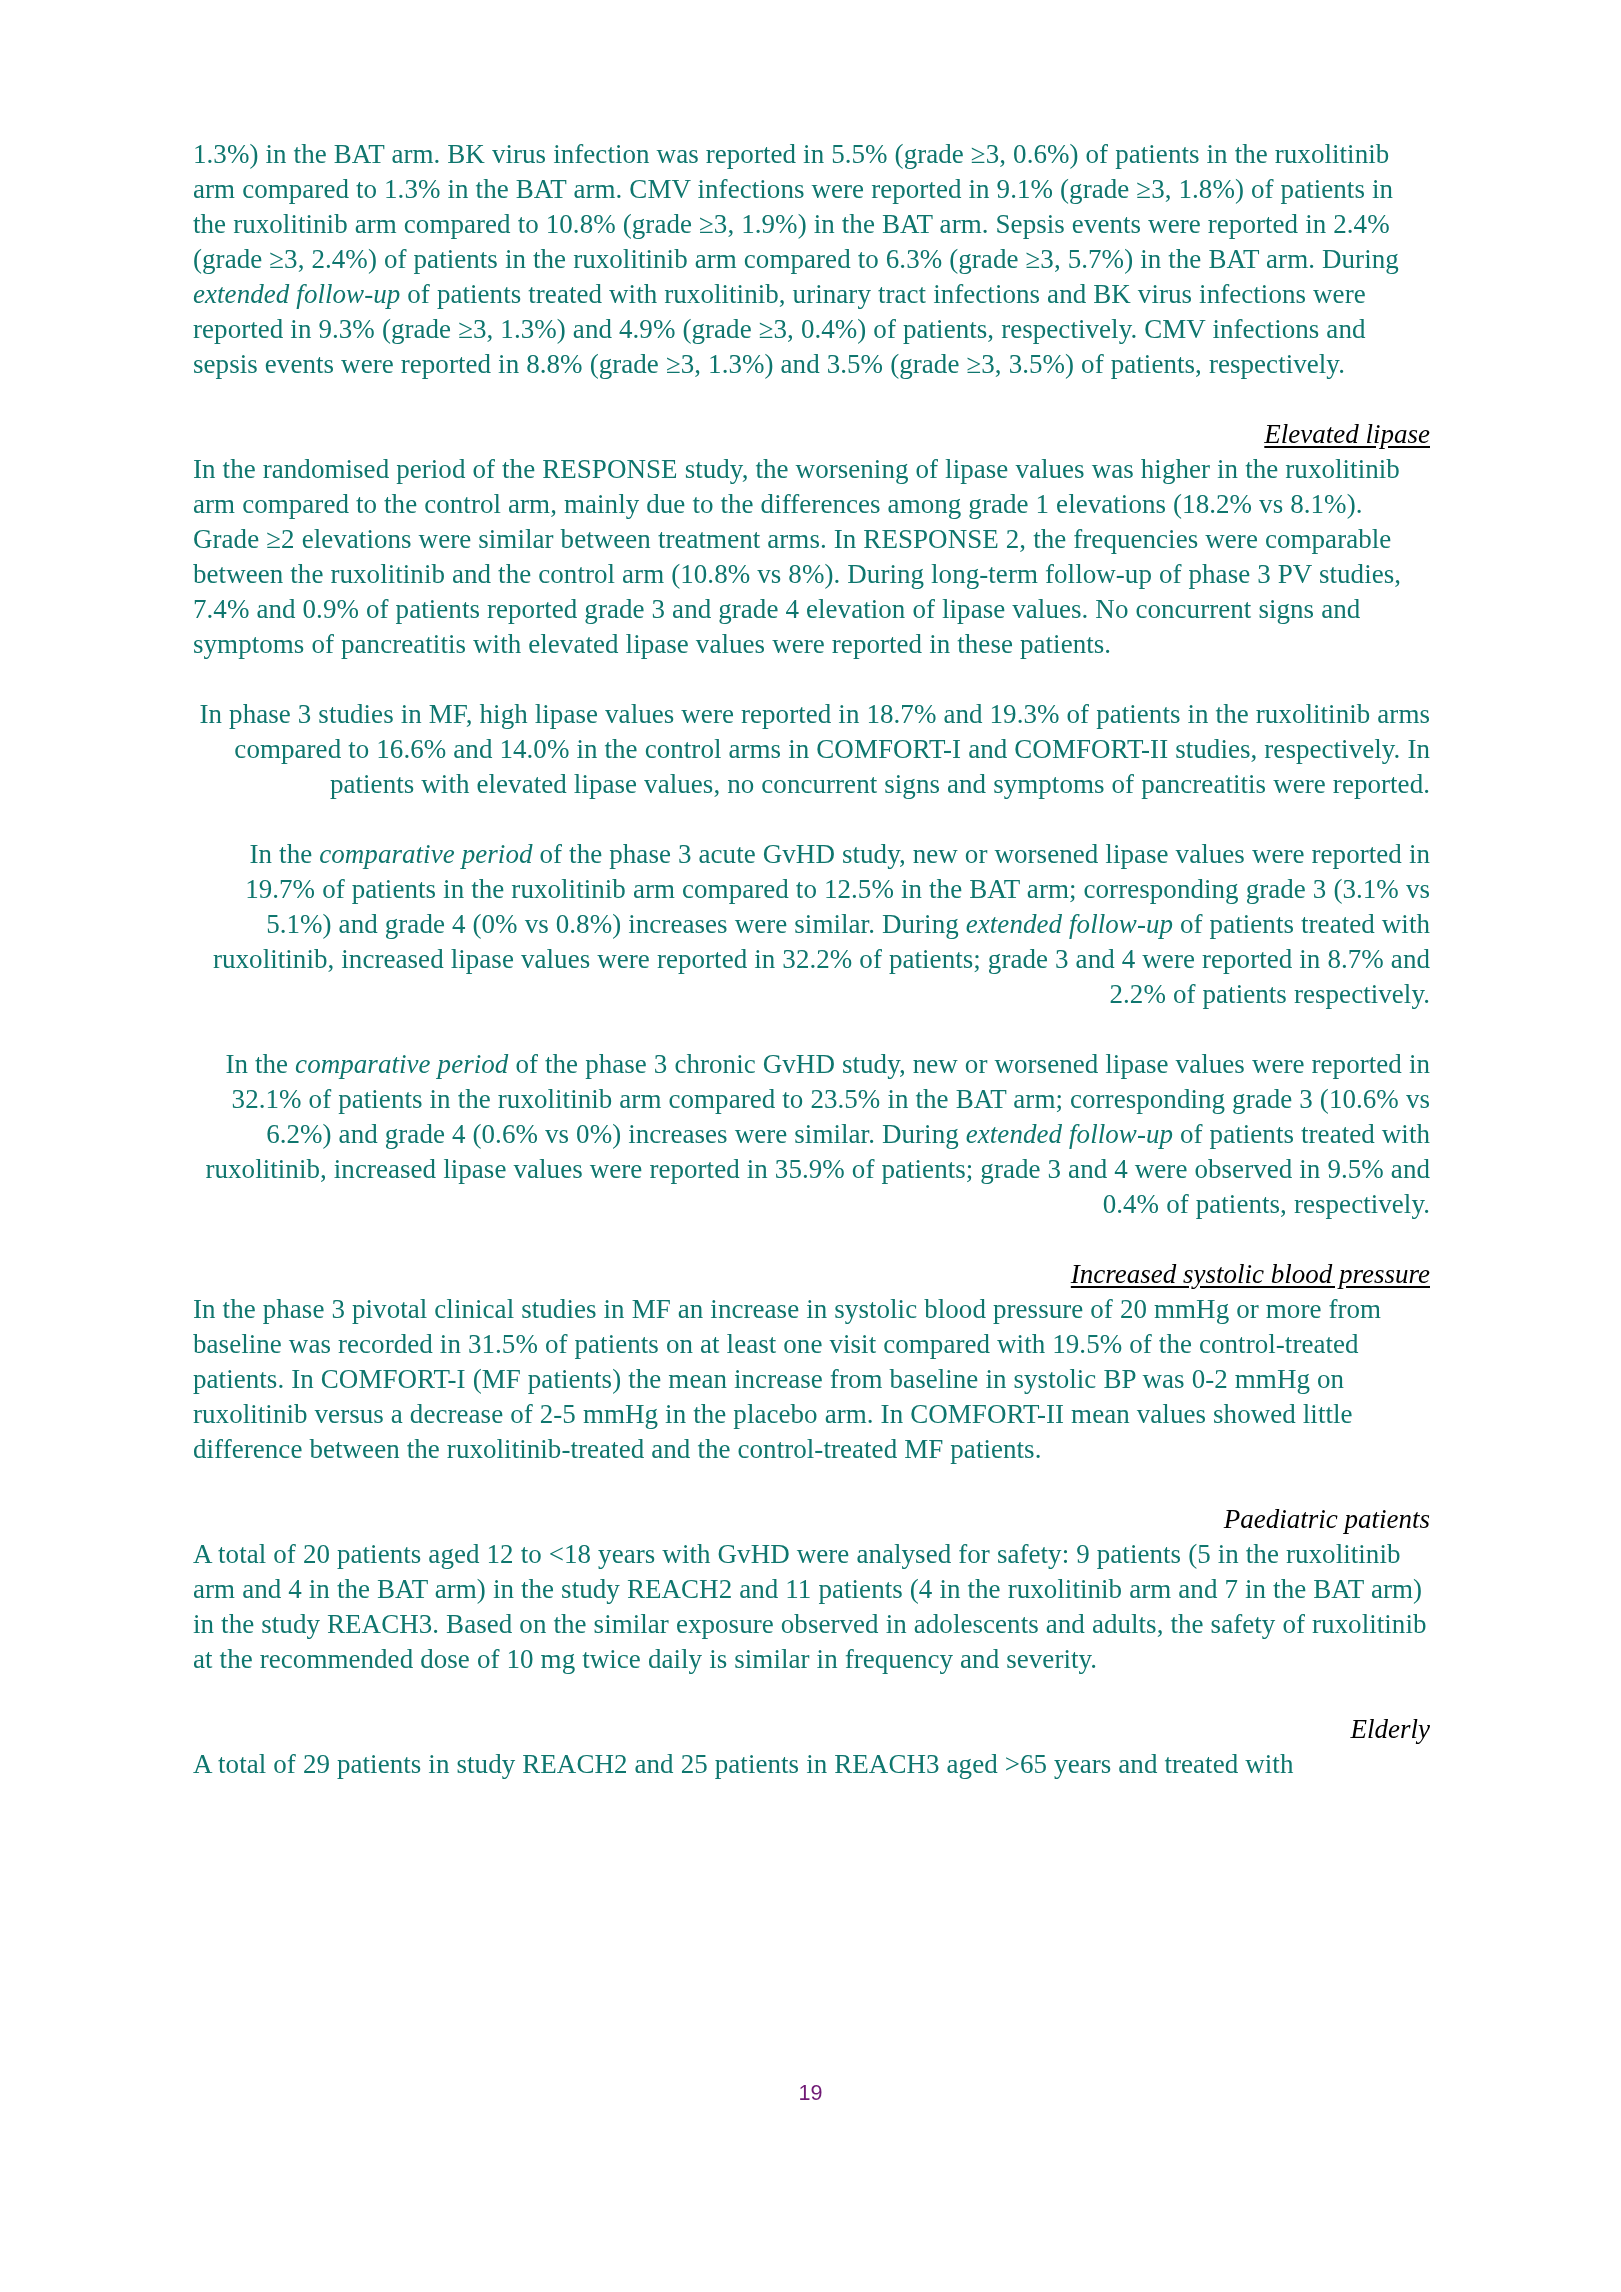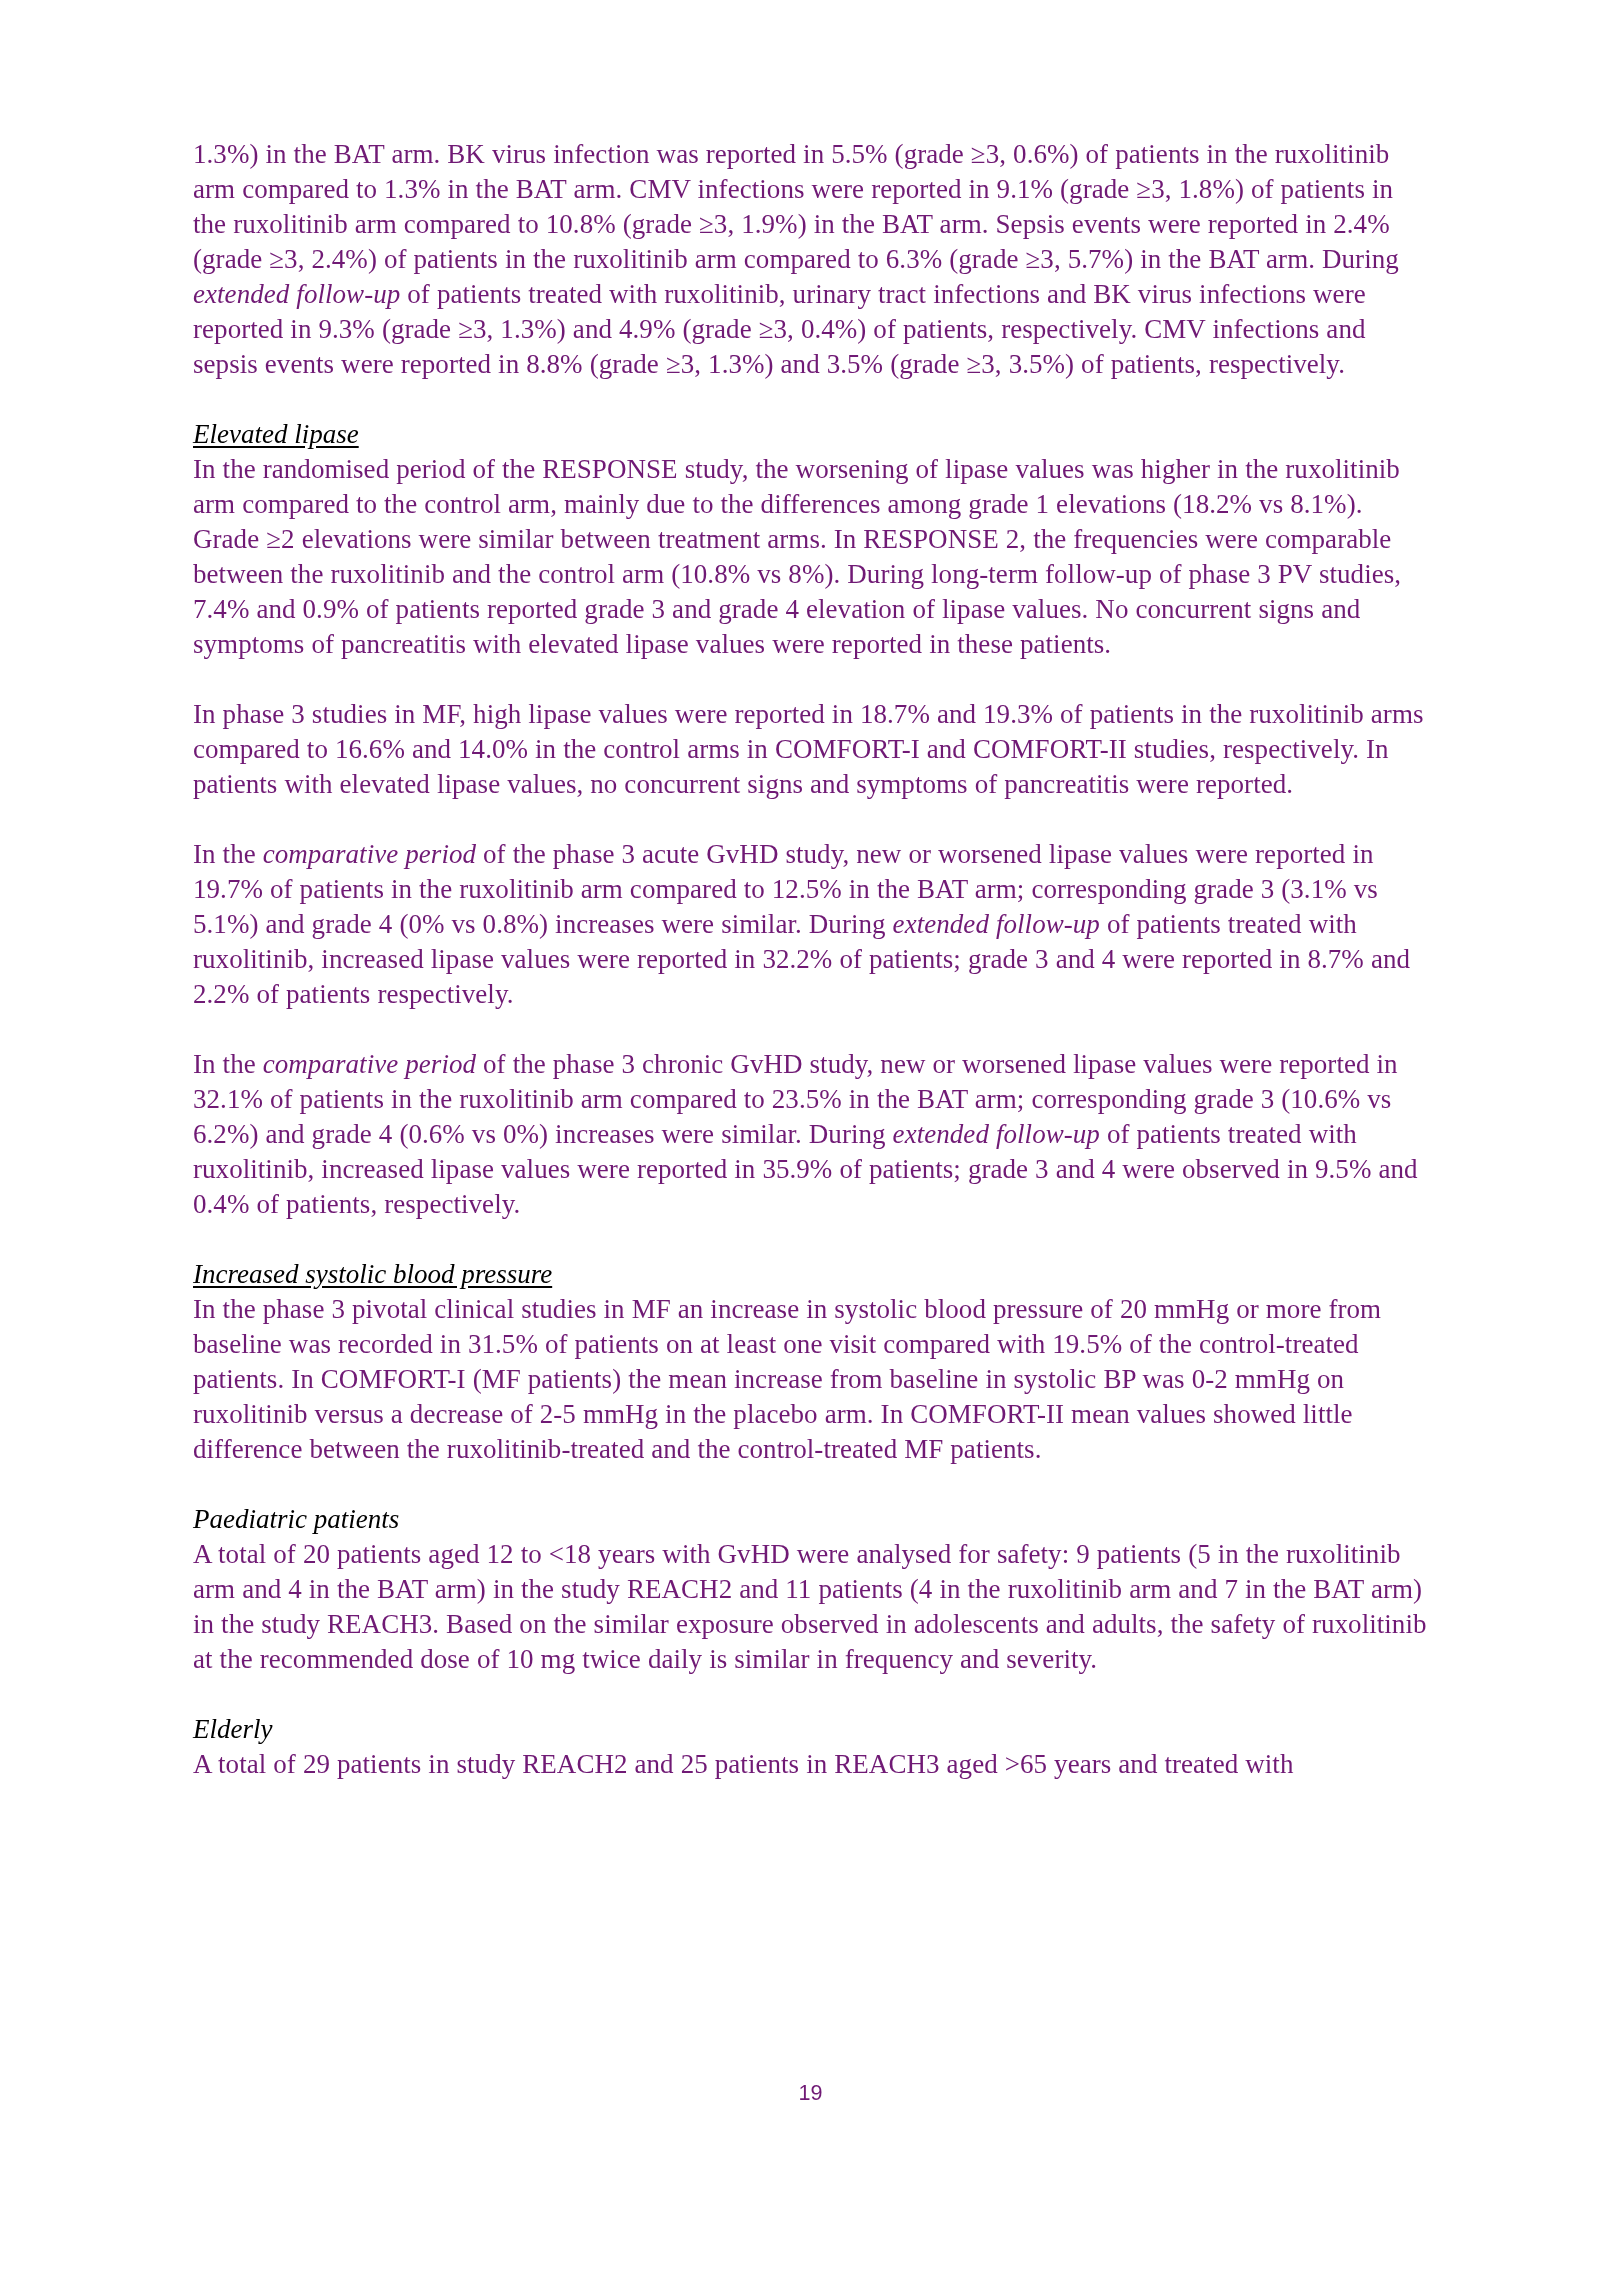--- a/index.html
+++ b/index.html
@@ -29,7 +29,7 @@
     font-size: 27px;
     line-height: 35px;
     text-align: left;
-    color: #701a75;
+    color: #0f766e;
     letter-spacing: 0.05px;
     word-spacing: 0.2px;
   }

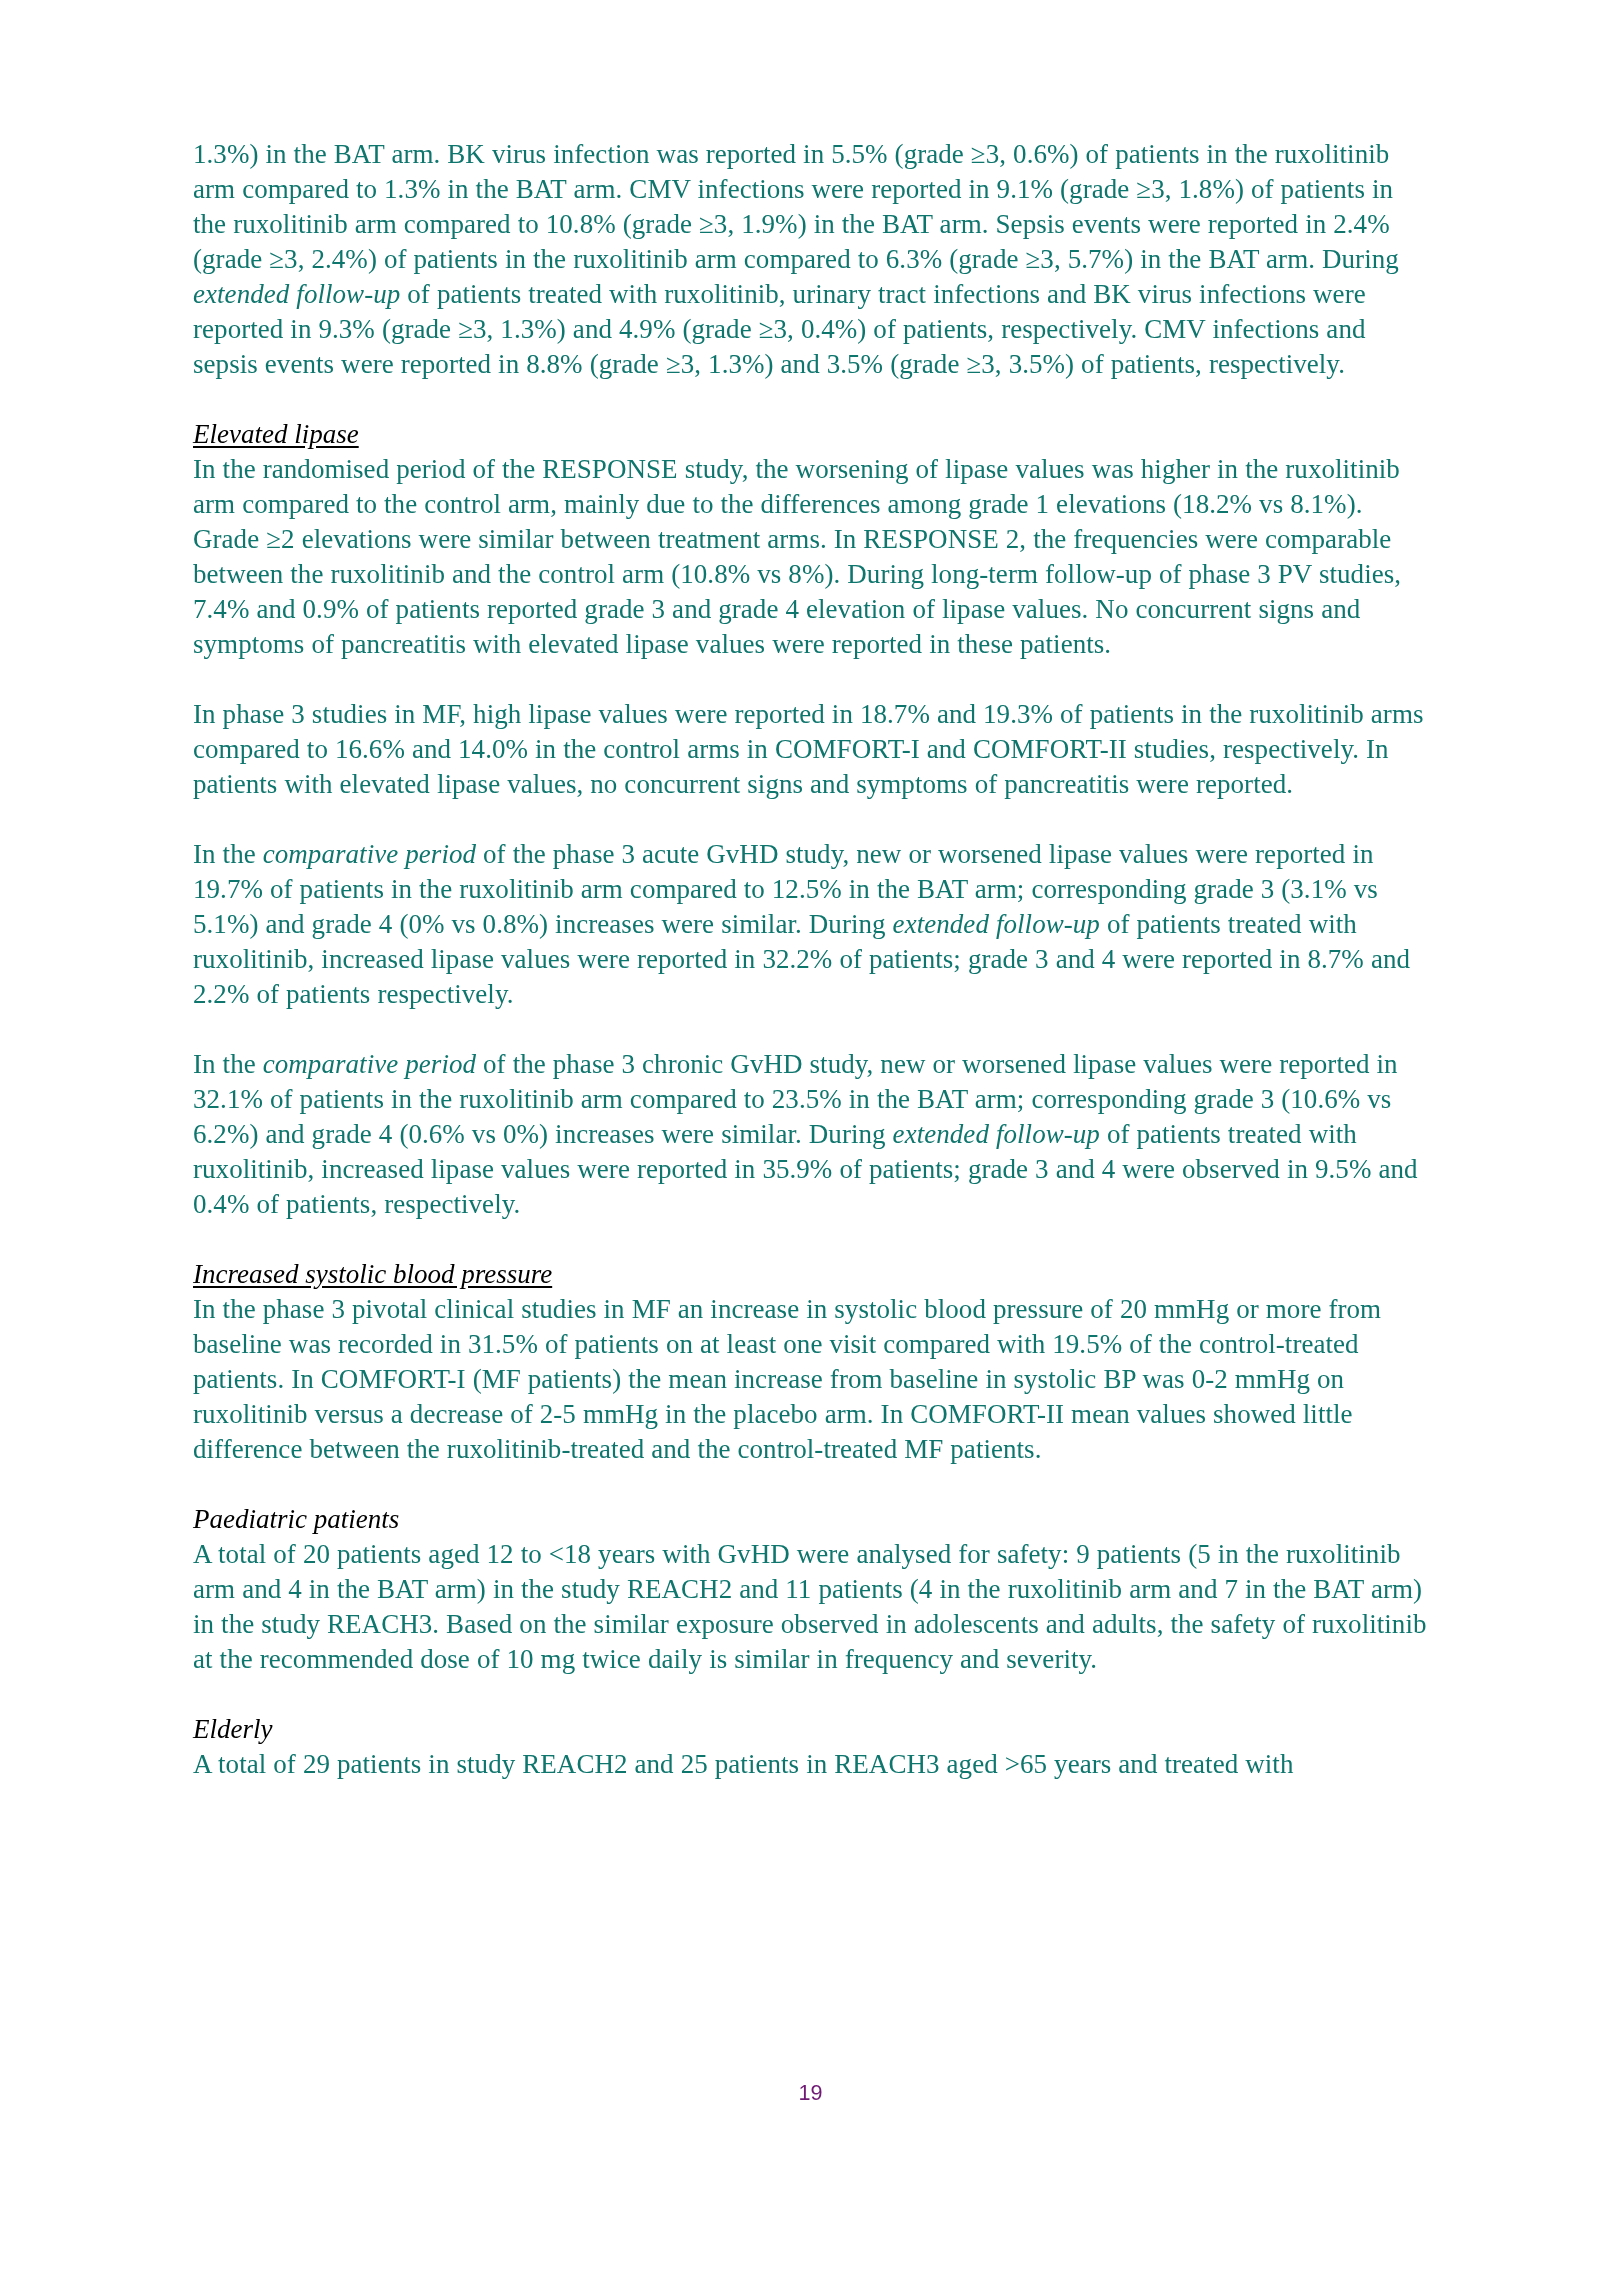--- a/index.html
+++ b/index.html
@@ -35,6 +35,7 @@
   }
   p.gap {
     margin-top: 35px;
+    text-align: right;
   }
   .heading-u {
     font-style: italic;

